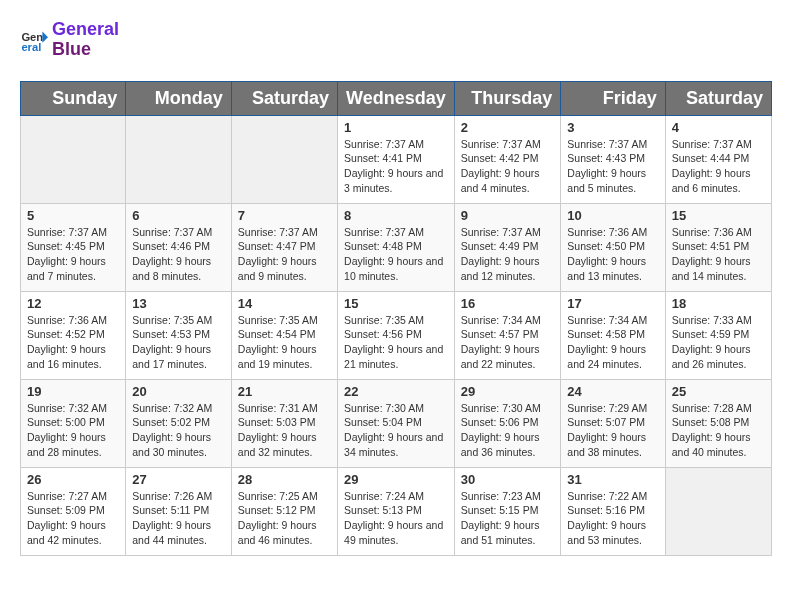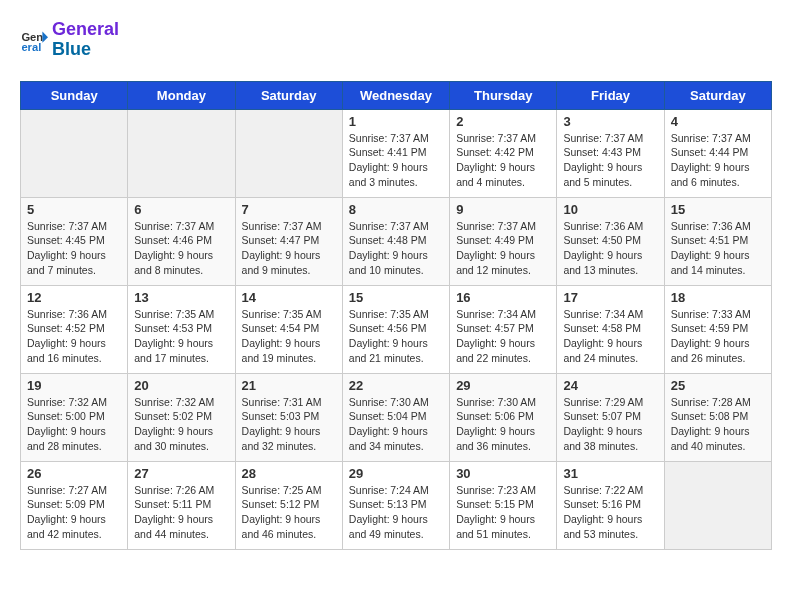--- a/index.html
+++ b/index.html
@@ -100,7 +100,7 @@
       <polygon points="32,8 40,16 32,24" fill="#1a73c9"></polygon>
     </svg>
     <div>
-      <div class="logo-text"><span>General</span><br><span style="color:#0369a1">Blue</span></div>
+      <div class="logo-text"><span>General</span><br><span style="color:#701a75">Blue</span></div>
     </div>
   </div>
   <div class="title-block">

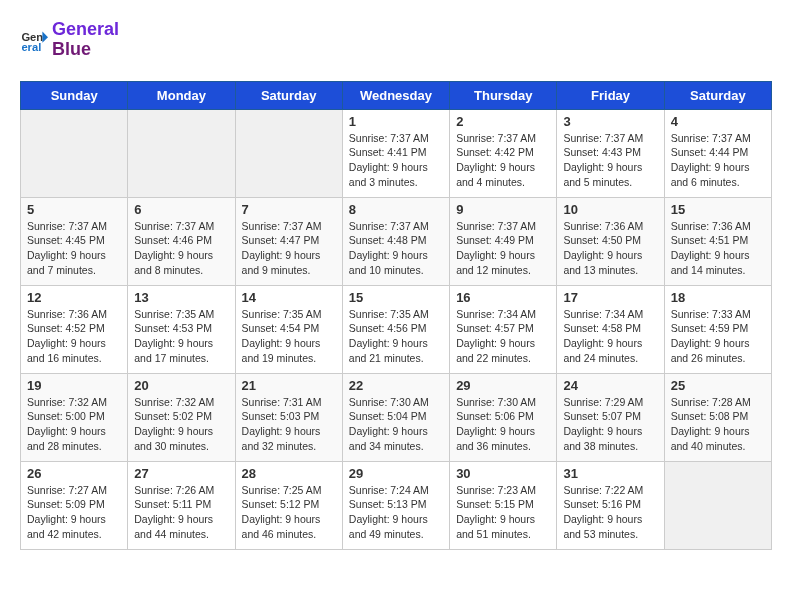--- a/index.html
+++ b/index.html
@@ -52,12 +52,12 @@
       border: 1px solid #ccc;
     }
     .calendar th {
-      background-color: #1d4ed8;
+      background-color: #737373;
       color: #fff;
-      font-size: 13px;
+      font-size: 18px;
       font-weight: bold;
       padding: 6px 8px;
-      text-align: center;
+      text-align: right;
       border: 1px solid #1e5a9a;
     }
     .calendar td {

